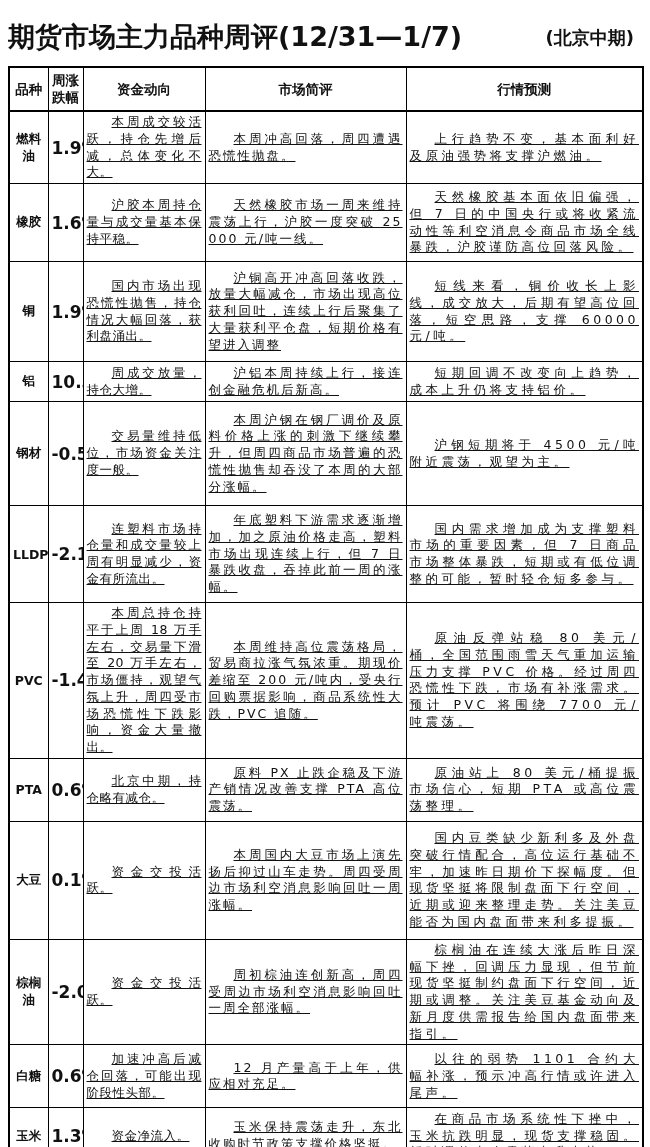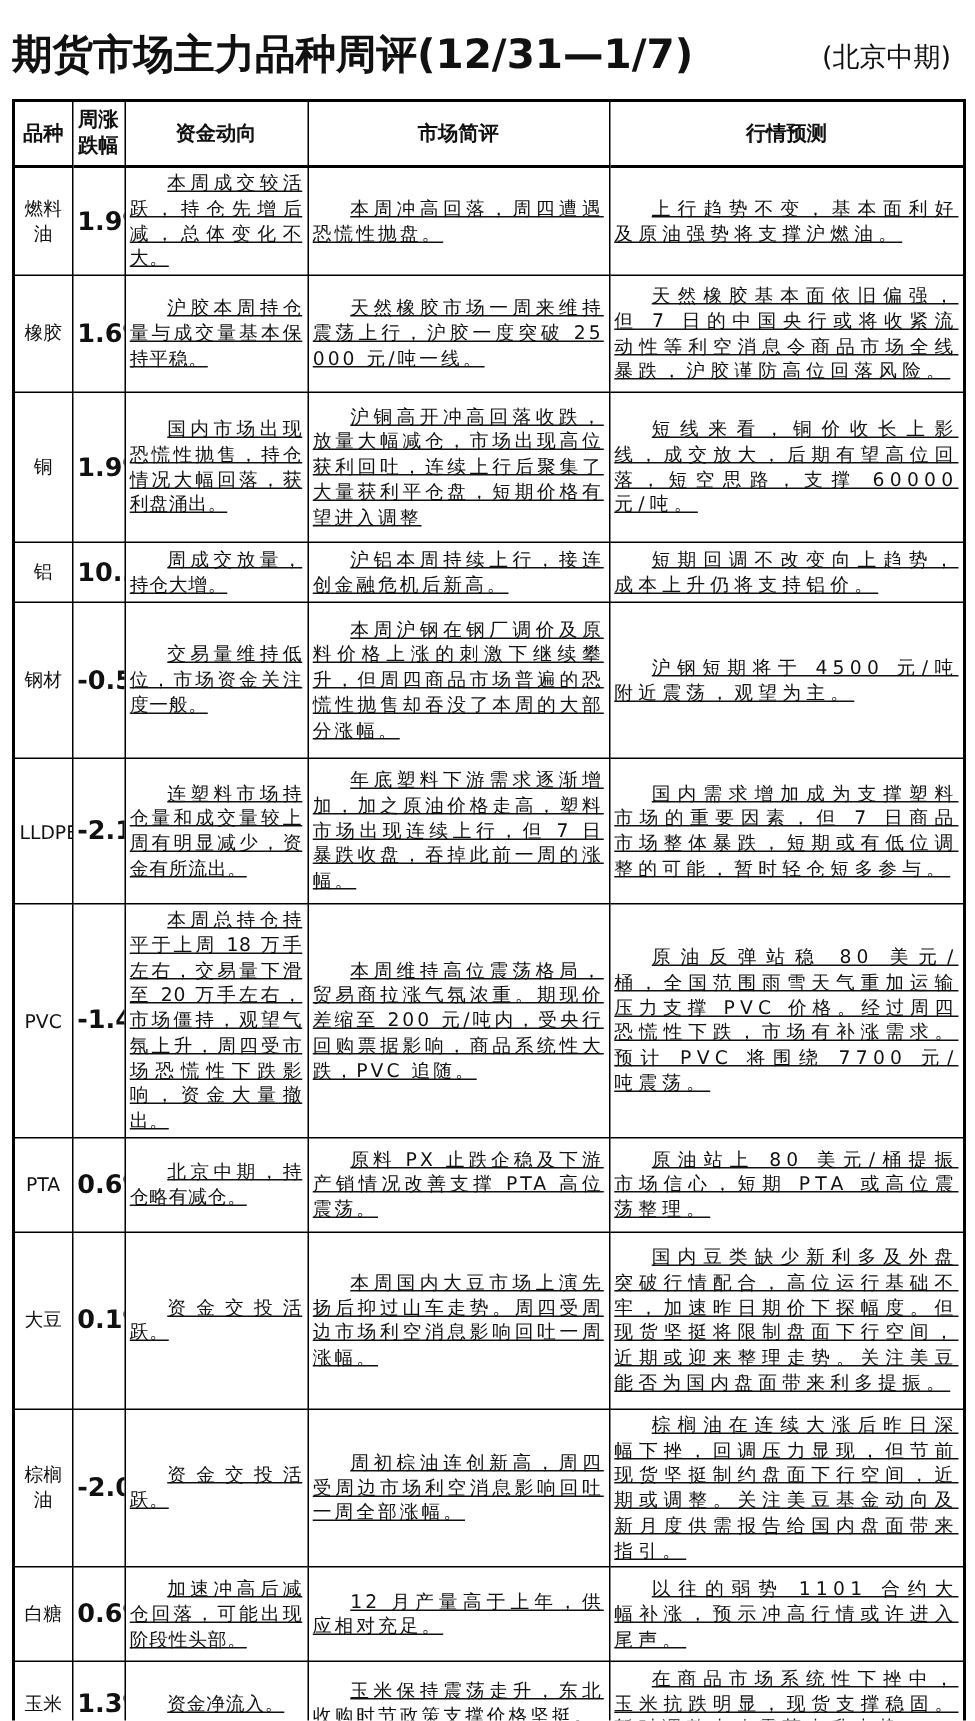--- a/index.html
+++ b/index.html
@@ -28,7 +28,7 @@
   }
   .source-label{
     font-size:18px;
-    font-weight:normal;
+    font-weight:bold;
     white-space:nowrap;
     padding-bottom:2px;
   }

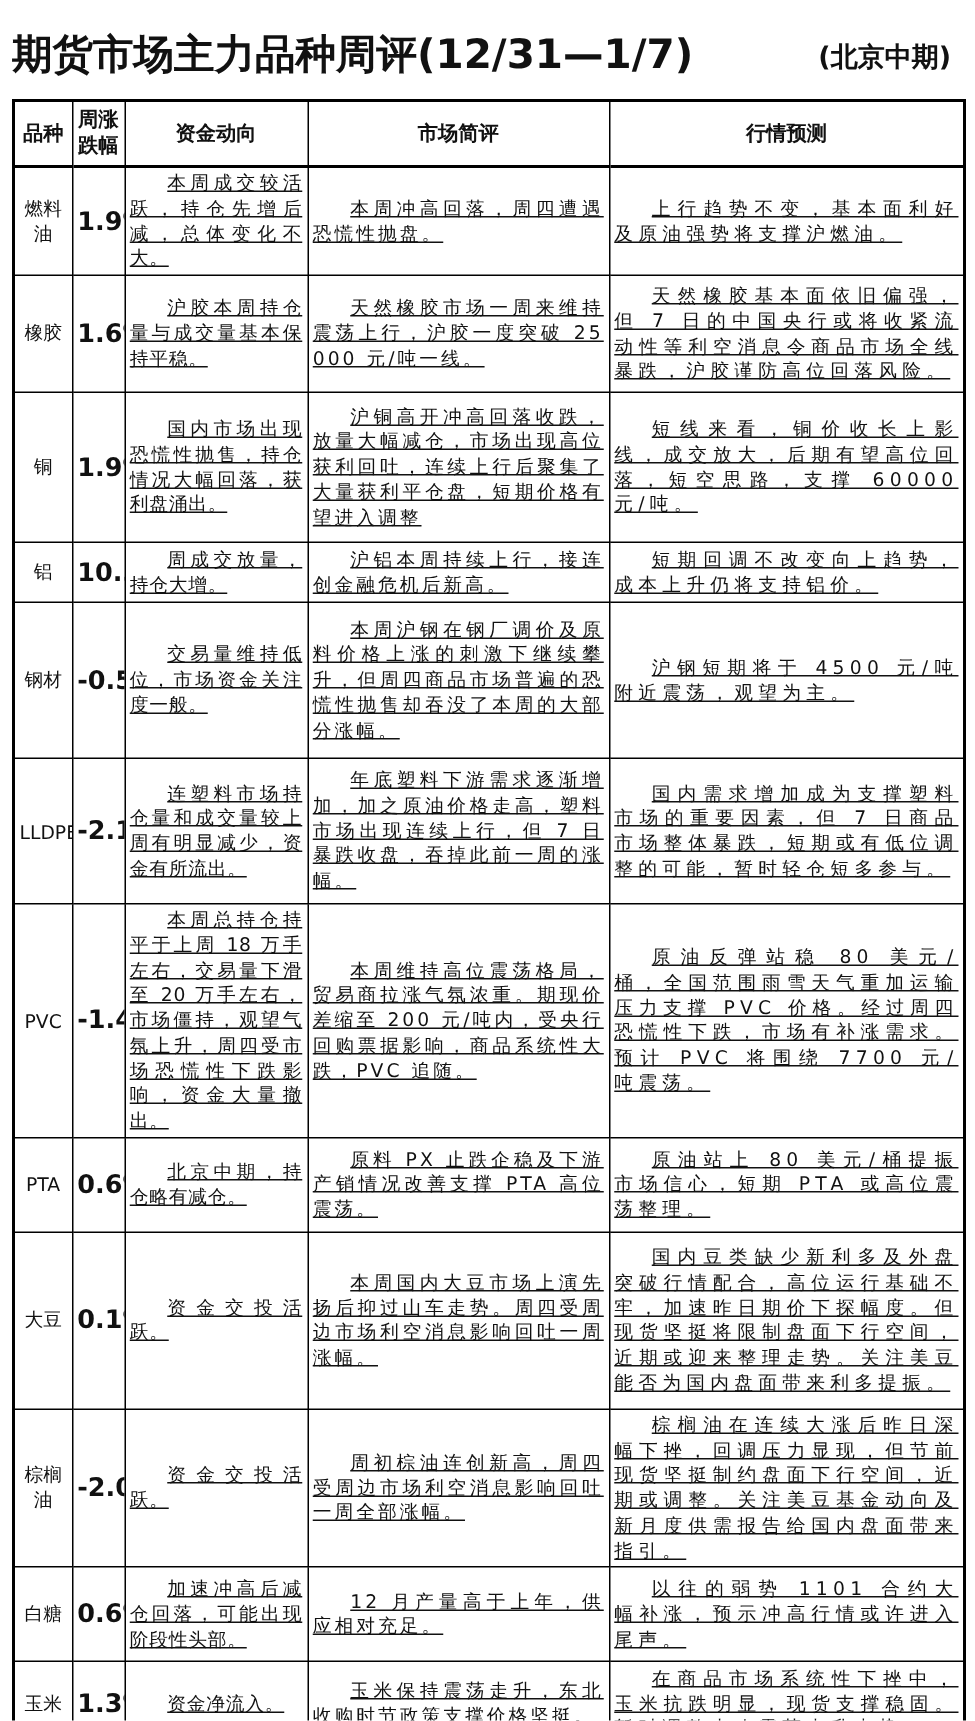--- a/index.html
+++ b/index.html
@@ -58,7 +58,7 @@
   td.c-variety{
     text-align:center;
     font-size:12.5px;
-    font-weight:normal;
+    font-weight:bold;
     letter-spacing:0;
     padding:2px 0;
   }

